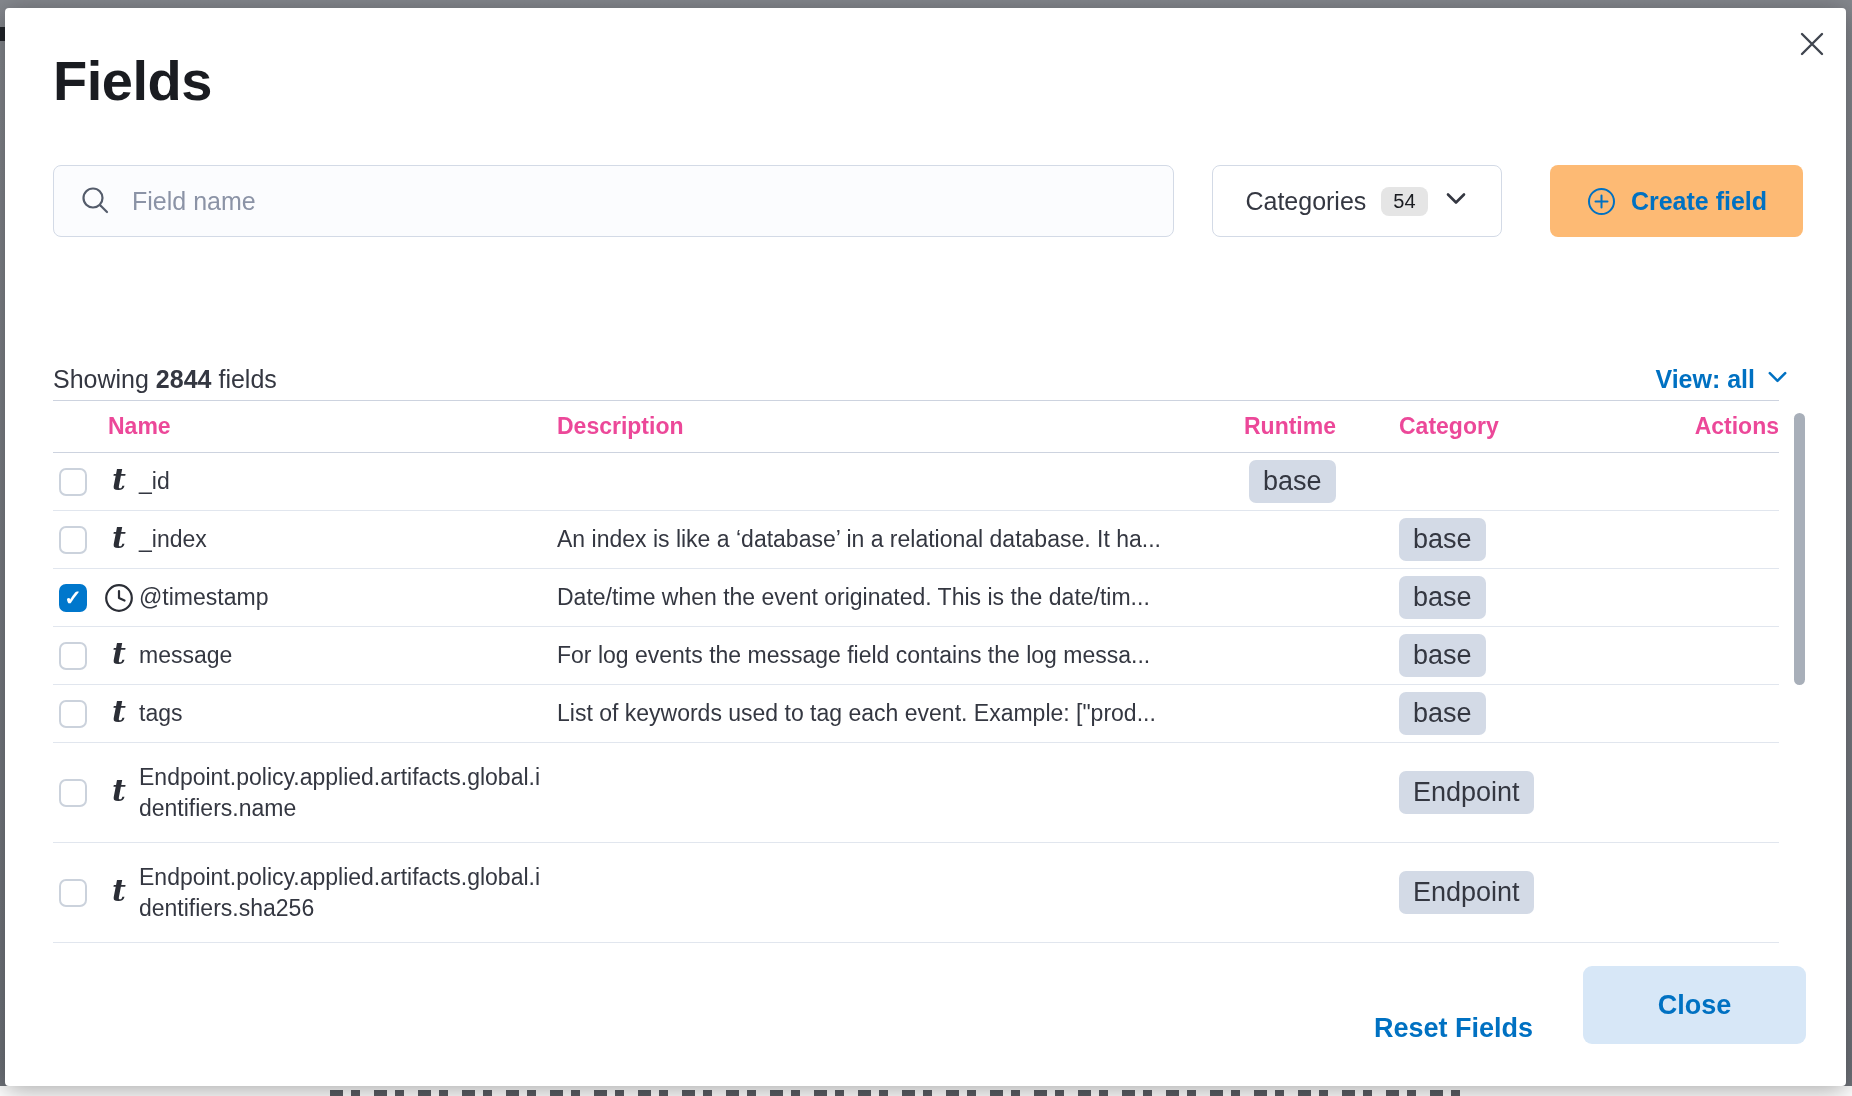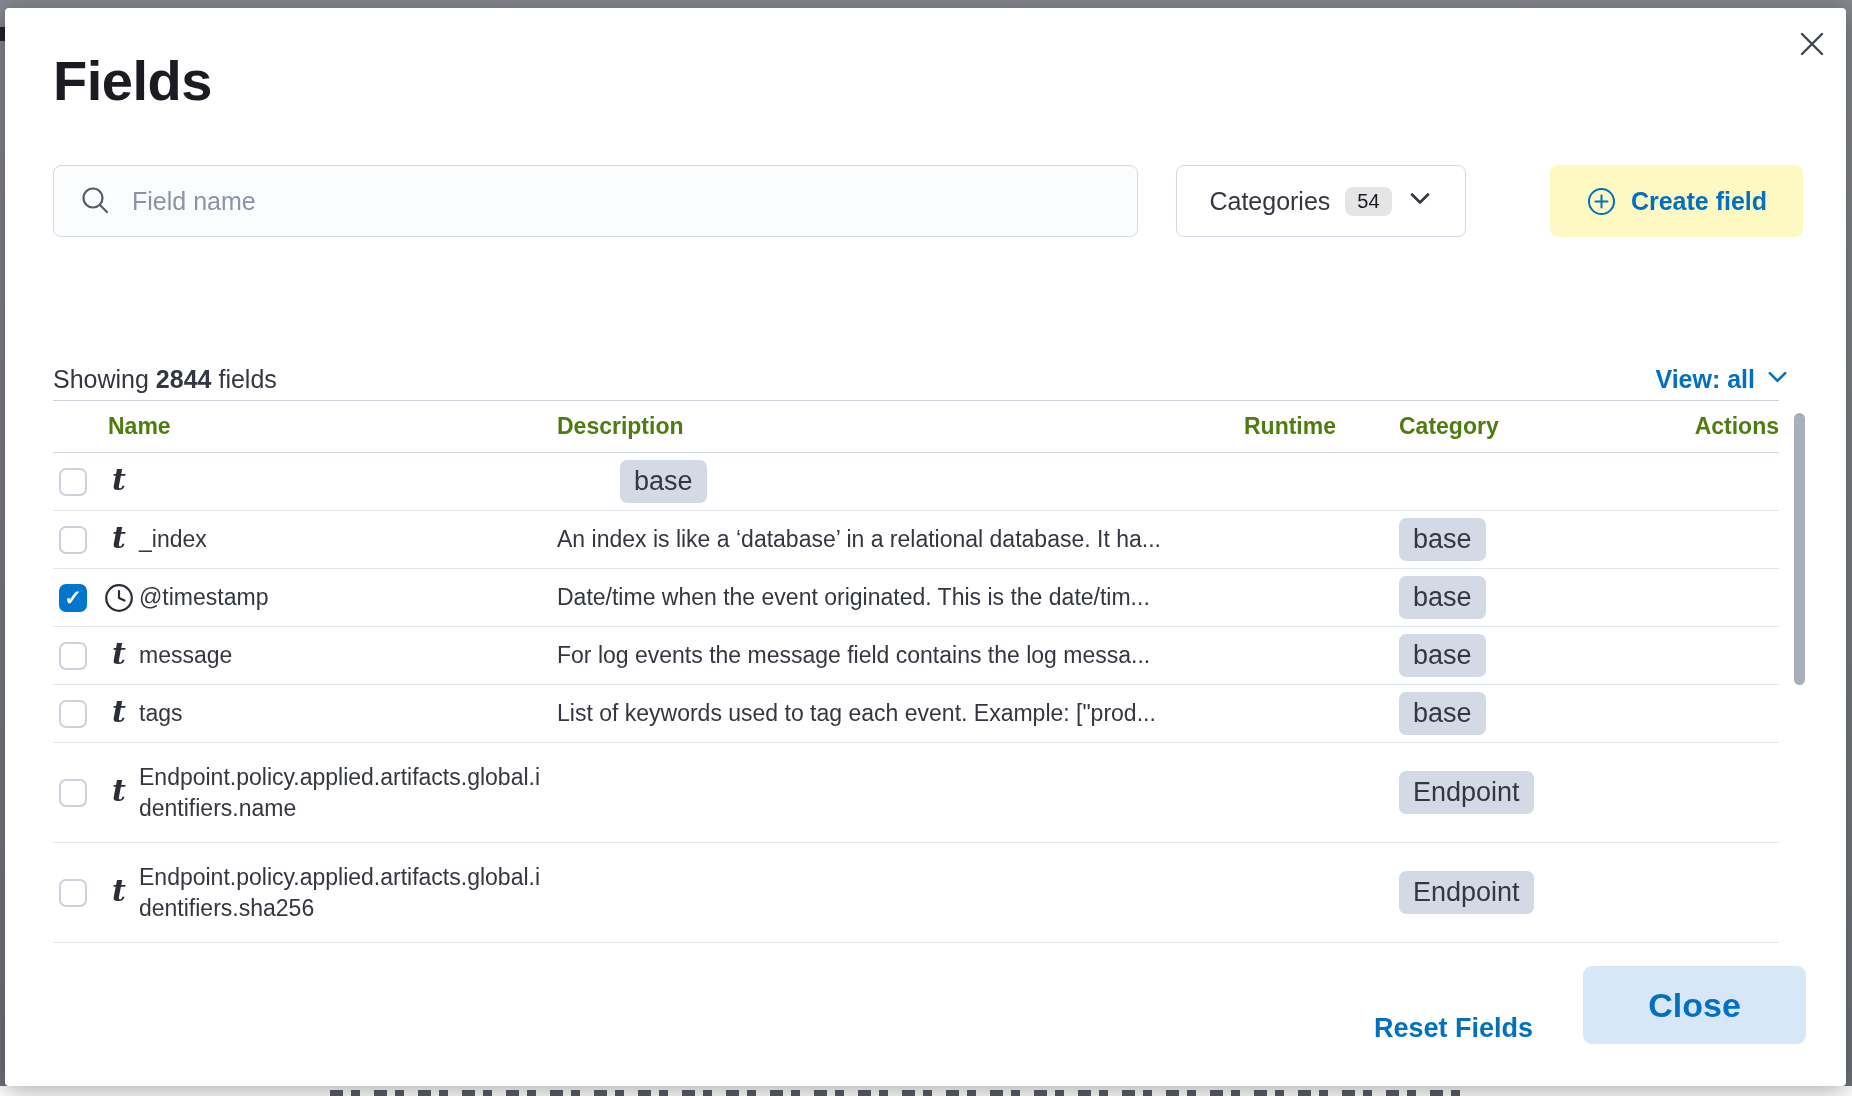--- a/index.html
+++ b/index.html
@@ -58,8 +58,8 @@
     font-size:20px;font-weight:400;color:#1a1c21;
   }
   .create-btn{
-    width:253px;height:72px;box-sizing:border-box;flex:none;margin-left:84px;
-    background:#fef9c3;border:none;border-radius:8px;
+    width:253px;height:72px;box-sizing:border-box;flex:none;margin-left:48px;
+    background:#fdba74;border:none;border-radius:8px;
     display:flex;align-items:center;justify-content:center;gap:14px;
     font-size:25px;font-weight:600;color:#0071c2;cursor:pointer;
     font-family:"Liberation Sans",sans-serif;

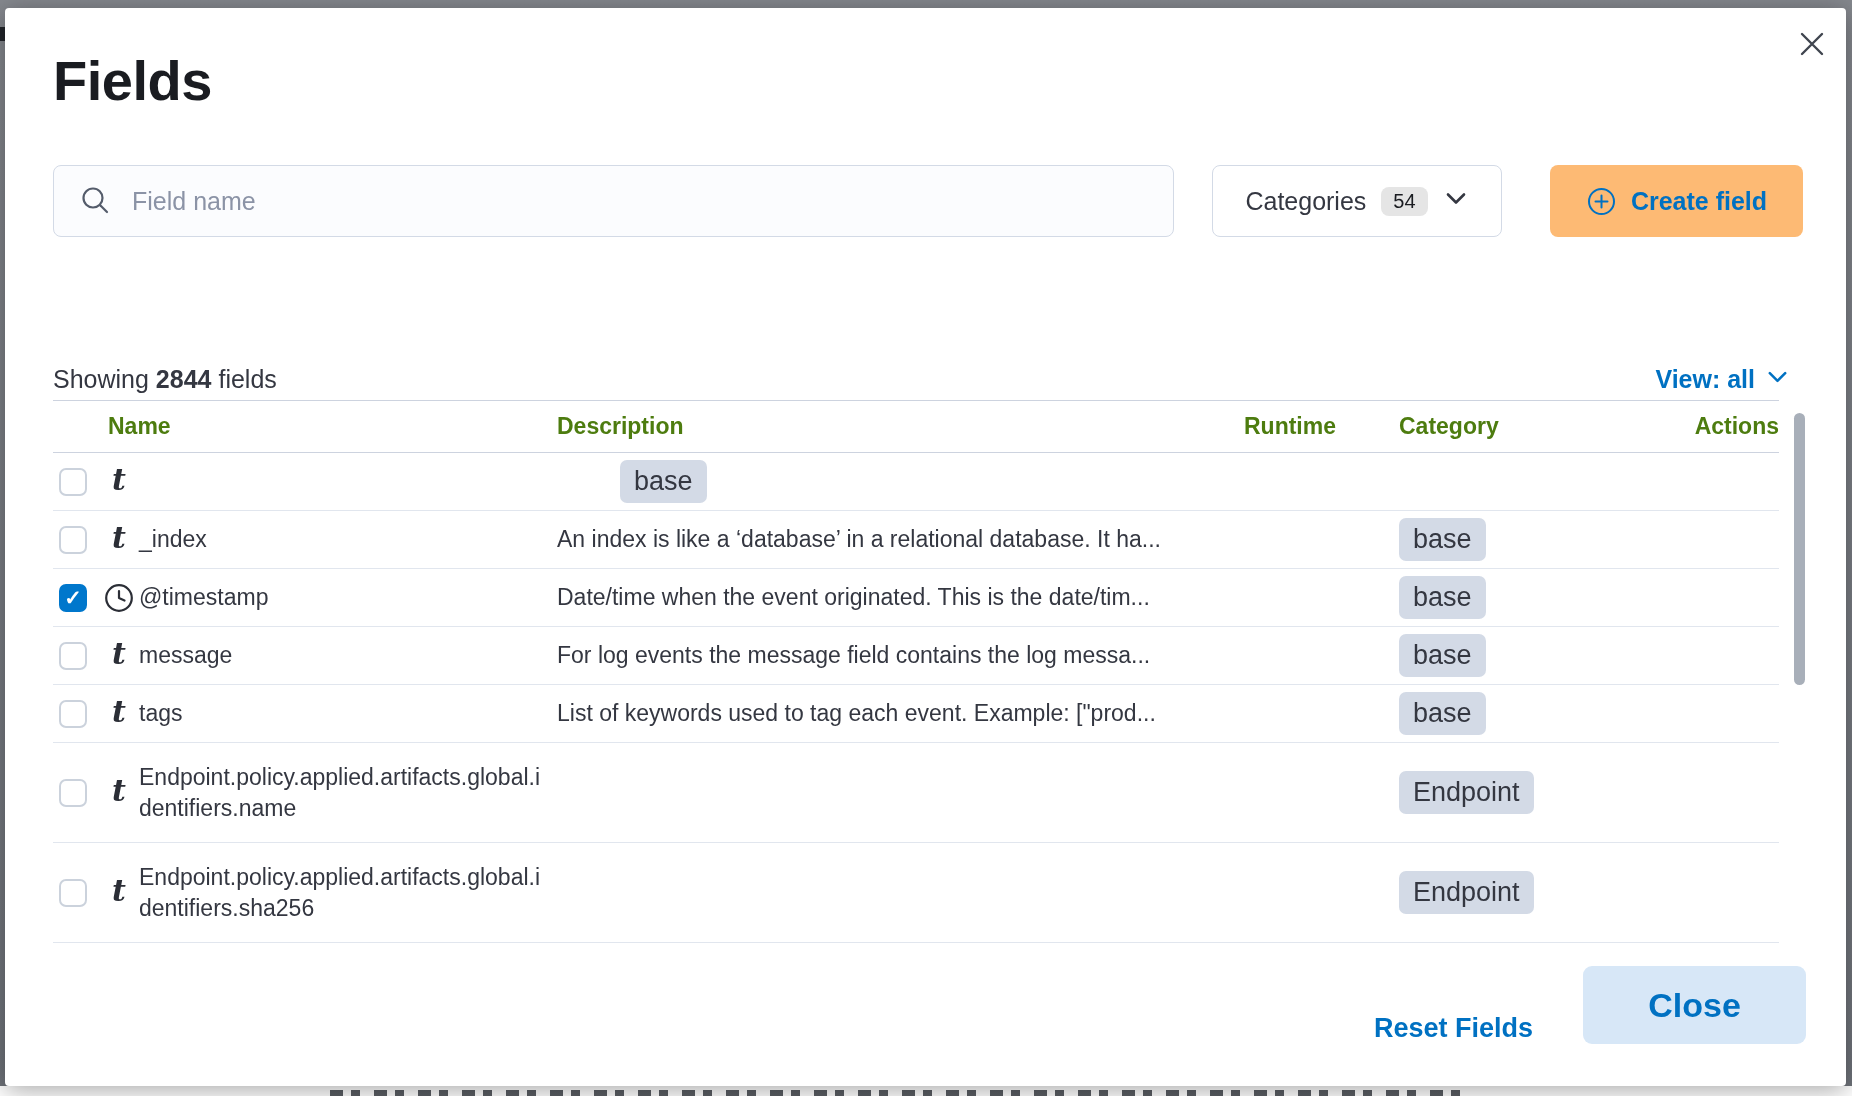--- a/index.html
+++ b/index.html
@@ -88,7 +88,7 @@
     align-items:center;
   }
   .thead{height:51px;border-bottom:1px solid #cdd3df;}
-  .th{font-size:23px;font-weight:700;color:#4d7c0f;}
+  .th{font-size:23px;font-weight:700;color:#ec4899;}
   .th-name{grid-column:1/4;padding-left:55px;}
   .th-runtime{text-align:right;}
   .th-category{padding-left:63px;}

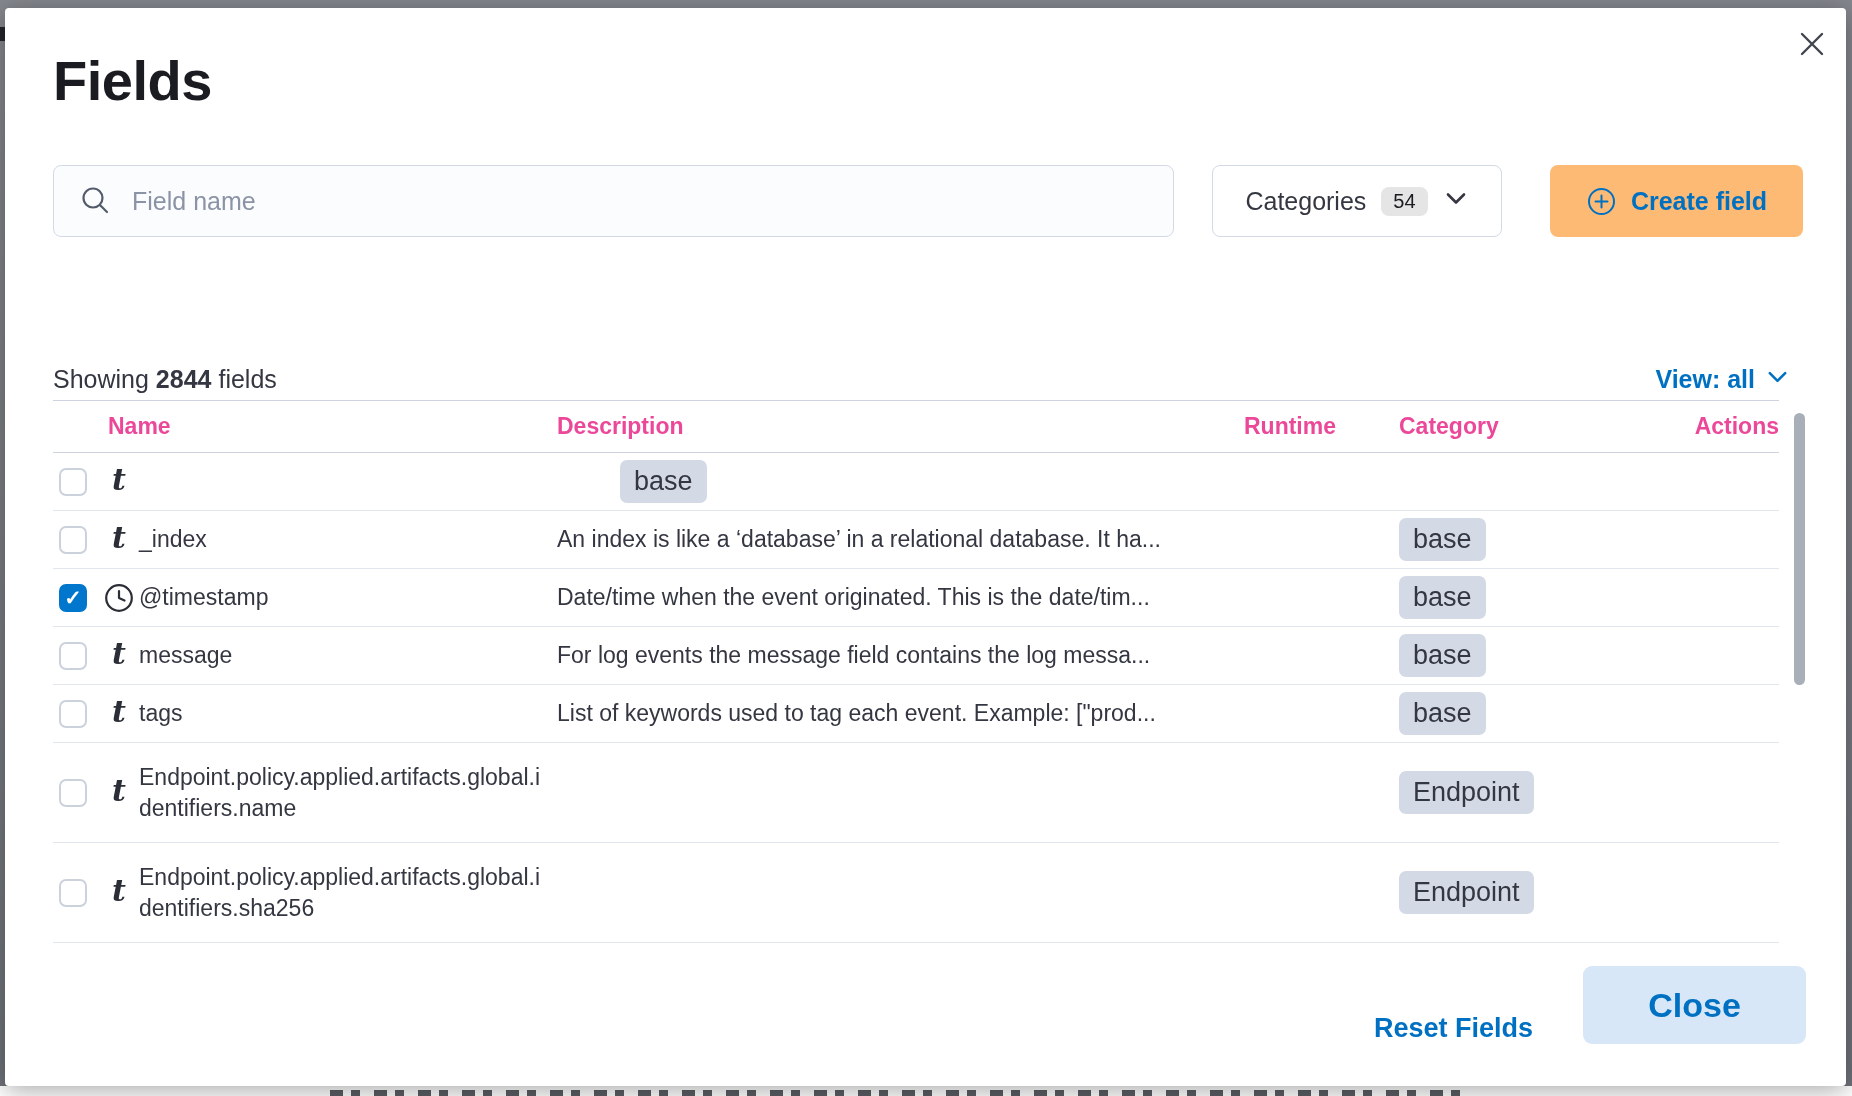--- a/index.html
+++ b/index.html
@@ -226,6 +226,7 @@
       <div class="cell-icon">
           <span class="ticon">t</span>
         </div>
+      <div class="cell-name">_id</div>
       <div></div>
       <div class="cell-category"><span class="badge">base</span></div>
       <div></div>

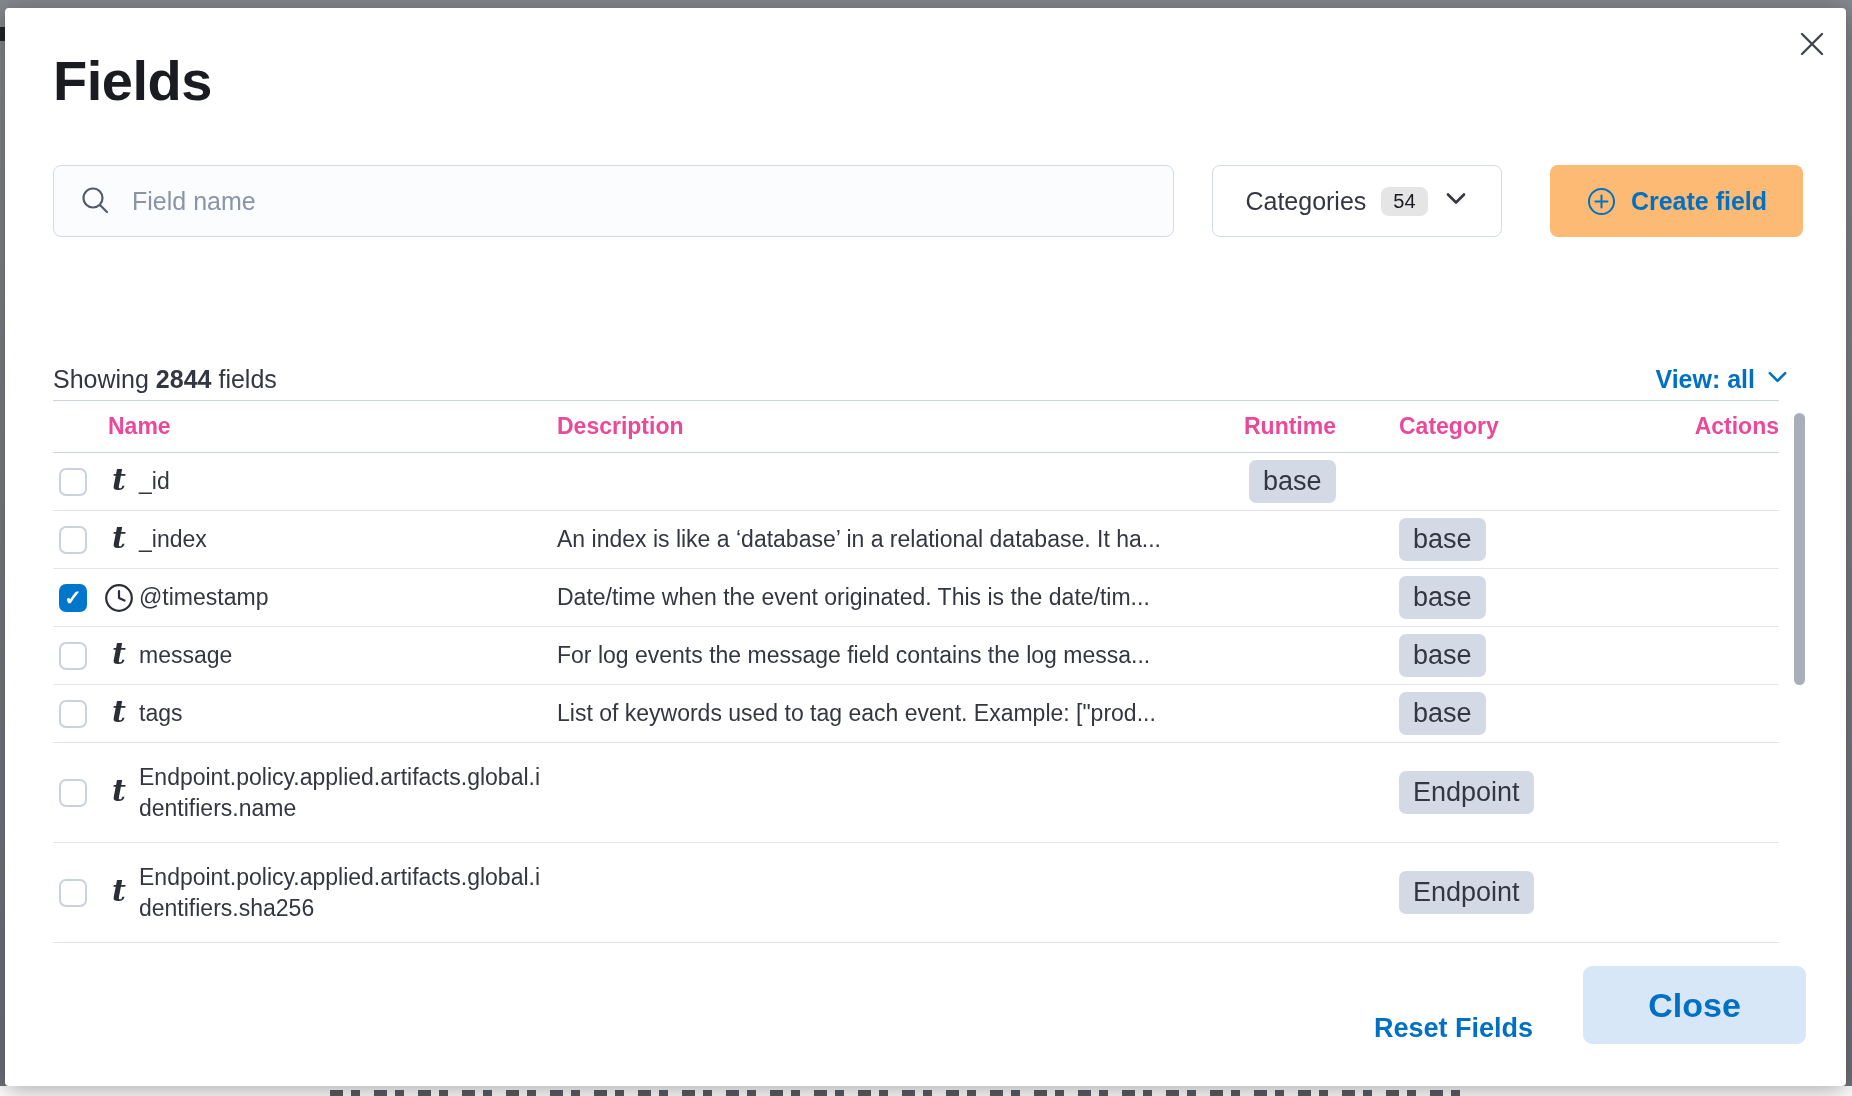--- a/index.html
+++ b/index.html
@@ -137,7 +137,7 @@
   .reset-link{font-size:27px;font-weight:600;color:#0071c2;cursor:pointer;}
   .close-action{
     width:223px;height:78px;border:none;border-radius:9px;background:#d7e7f7;
-    font-size:34px;font-weight:600;color:#0071c2;cursor:pointer;
+    font-size:27px;font-weight:600;color:#0071c2;cursor:pointer;
     font-family:"Liberation Sans",sans-serif;
   }
 </style>

